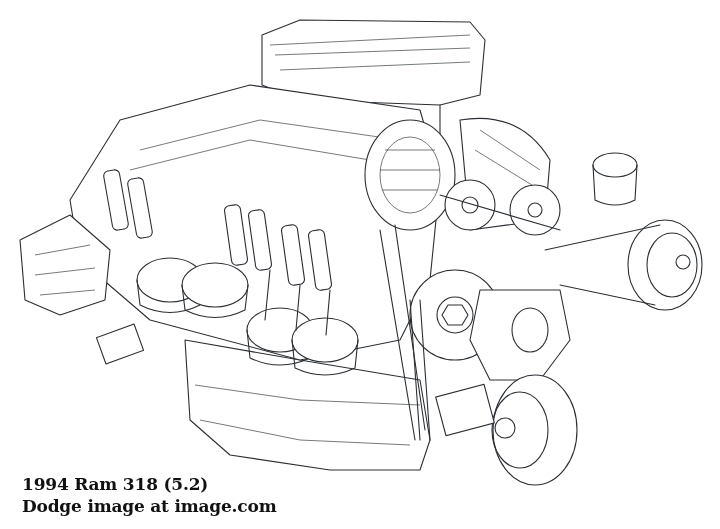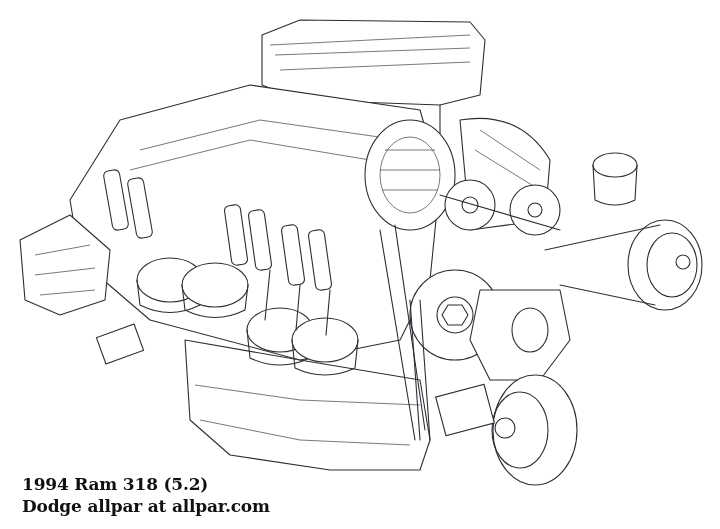--- a/index.html
+++ b/index.html
@@ -118,7 +118,7 @@
 </svg>
 
 <div id="cap1" class="caption">1994 Ram 318 (5.2)</div>
-<div id="cap2" class="caption">Dodge allpar at allpar.com</div>
+<div id="cap2" class="caption">Dodge image at image.com</div>
 </div>
 
 </body></html>

